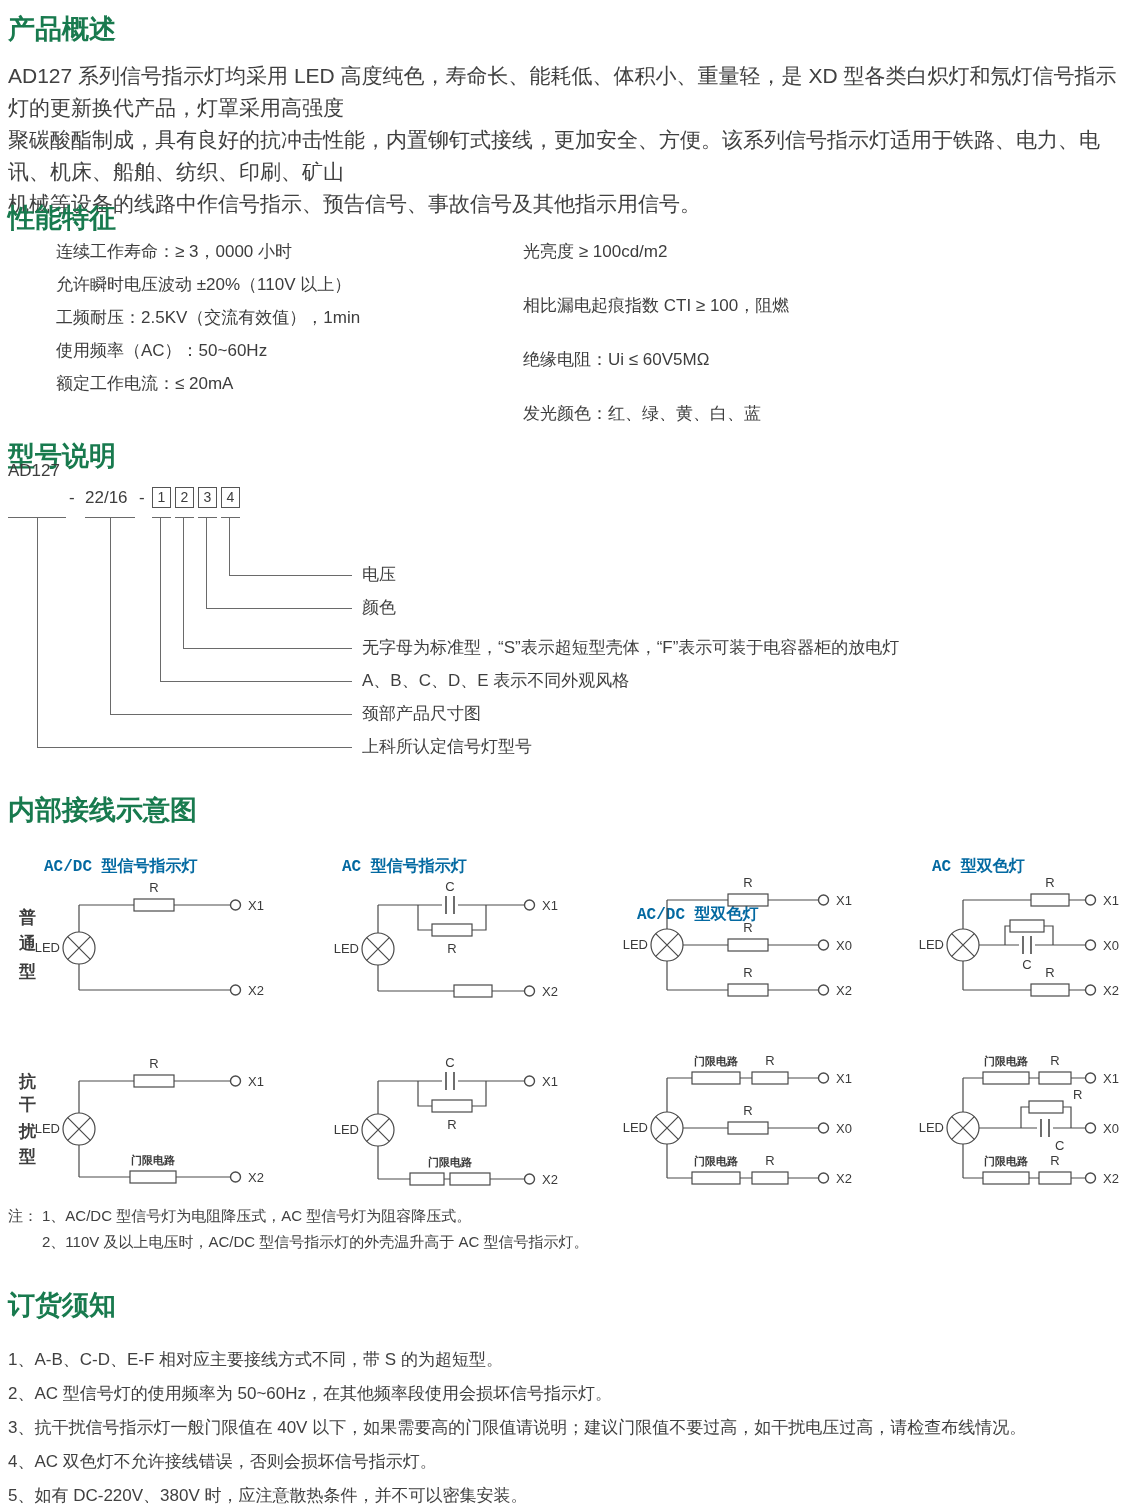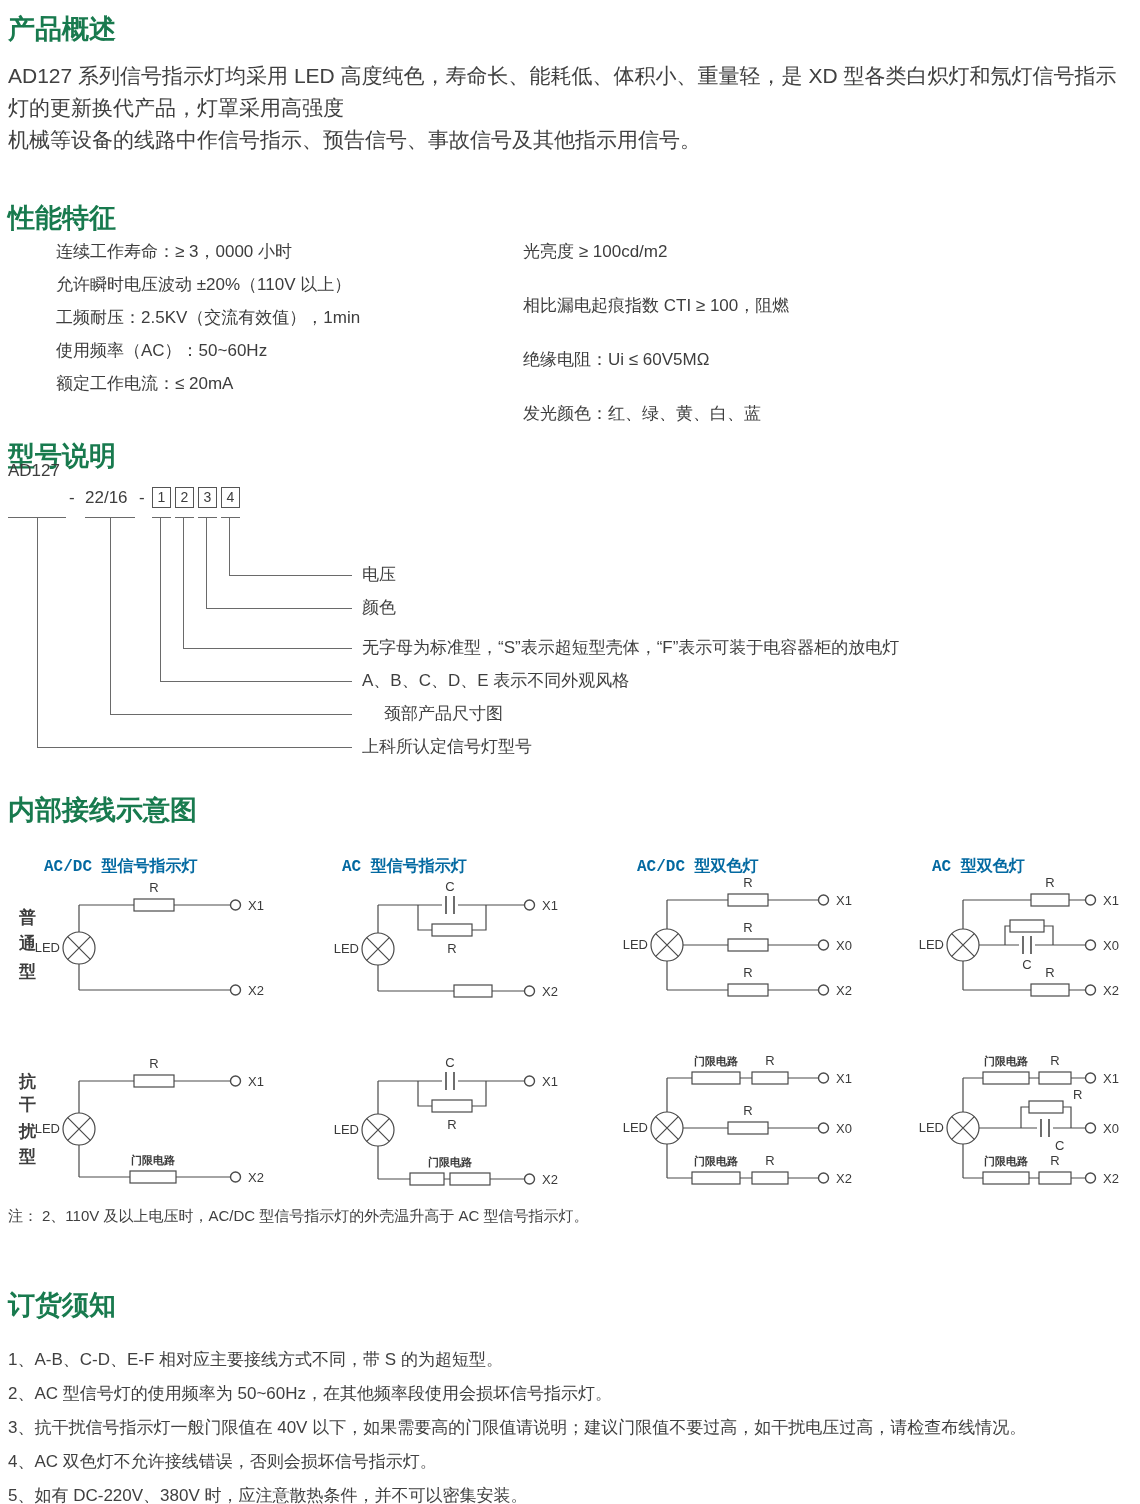--- a/index.html
+++ b/index.html
@@ -40,6 +40,7 @@
   <div class="h2" style="top:14px;">产品概述</div>
   <div class="para" style="top:60px;">
     <div>AD127 系列信号指示灯均采用 LED 高度纯色，寿命长、能耗低、体积小、重量轻，是 XD 型各类白炽灯和氖灯信号指示灯的更新换代产品，灯罩采用高强度</div>
+    <div>聚碳酸酯制成，具有良好的抗冲击性能，内置铆钉式接线，更加安全、方便。该系列信号指示灯适用于铁路、电力、电讯、机床、船舶、纺织、印刷、矿山</div>
     <div>机械等设备的线路中作信号指示、预告信号、事故信号及其他指示用信号。</div>
   </div>
 

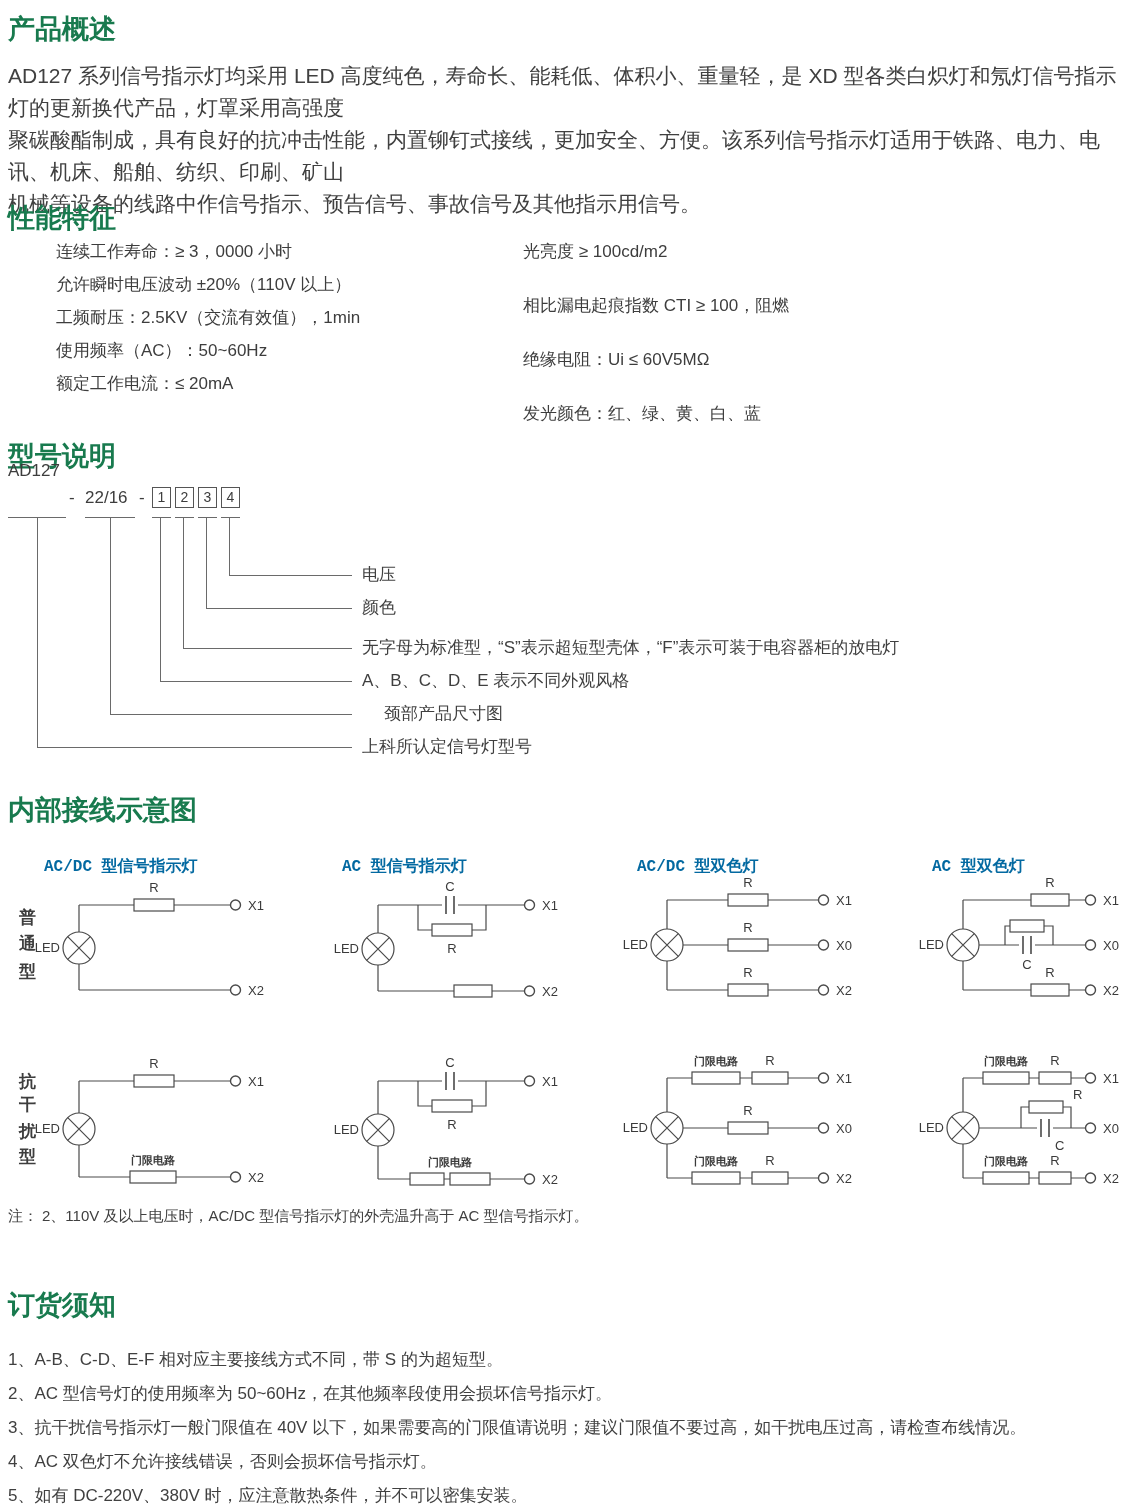--- a/index.html
+++ b/index.html
@@ -94,7 +94,7 @@
 
   <div class="vline" style="left:110px;top:518px;height:196px;"></div>
   <div class="hline" style="left:110px;top:714px;width:242px;"></div>
-  <div class="callout-label" style="left:362px;top:705px;margin-left:22px;">颈部产品尺寸图</div>
+  <div class="callout-label" style="left:362px;top:705px;">颈部产品尺寸图</div>
 
   <div class="vline" style="left:37px;top:518px;height:229px;"></div>
   <div class="hline" style="left:37px;top:747px;width:315px;"></div>

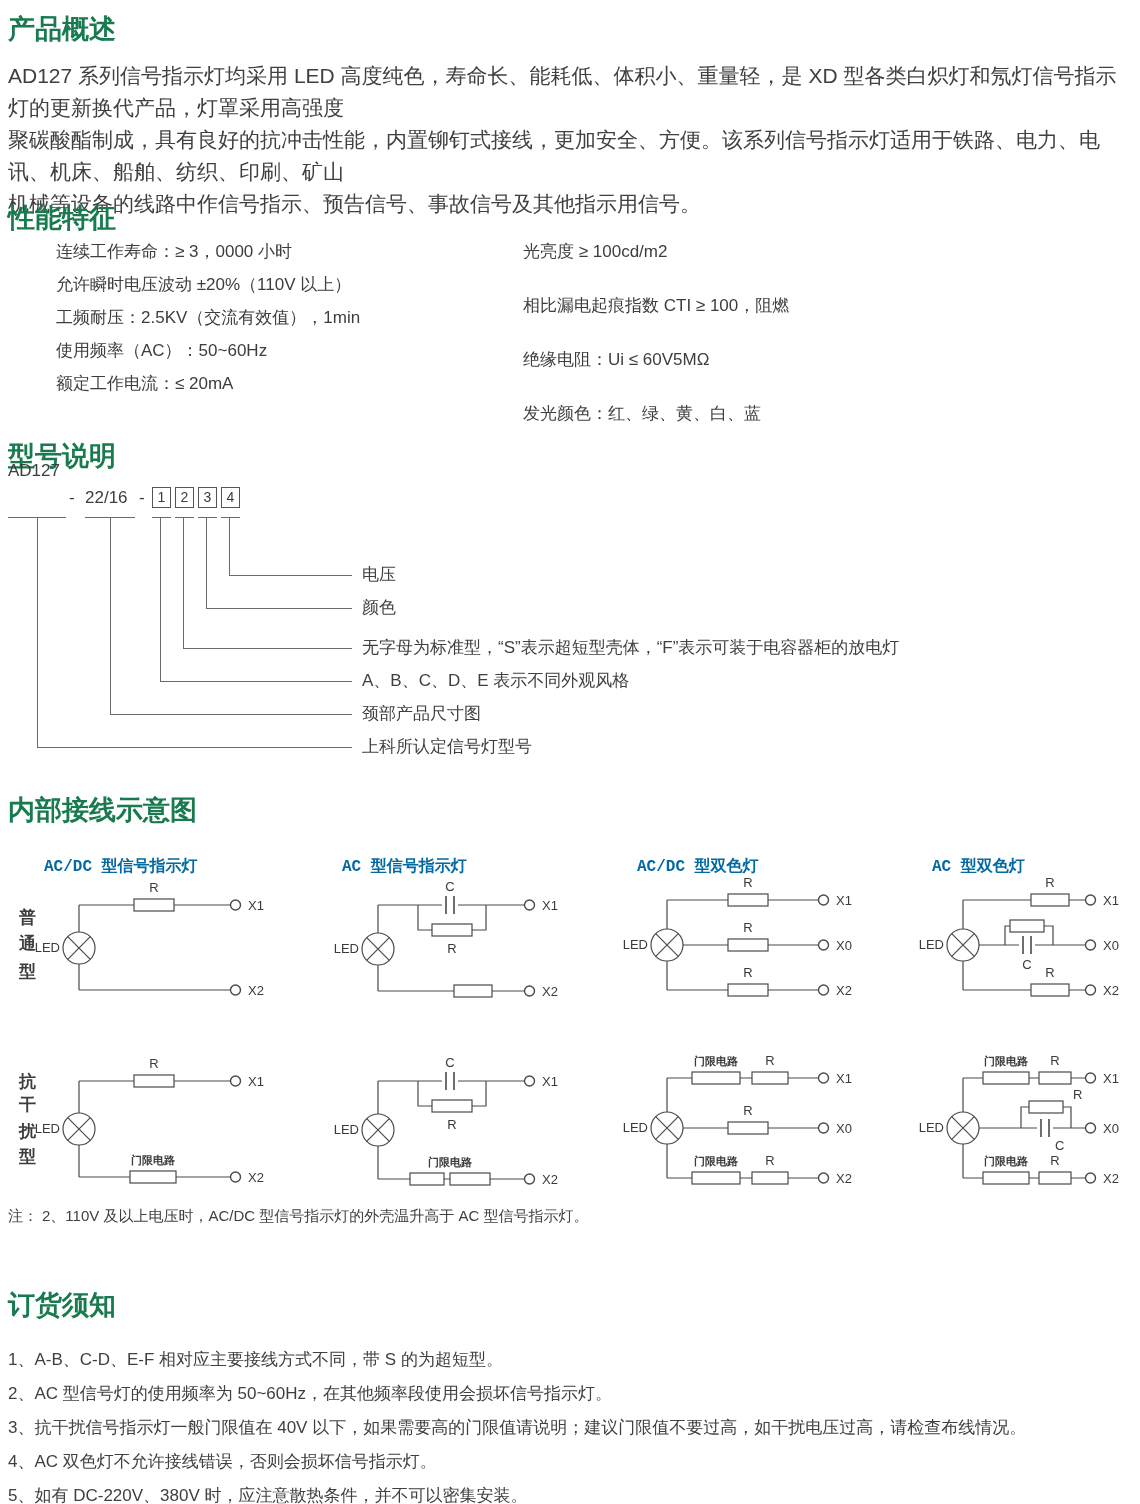--- a/index.html
+++ b/index.html
@@ -104,7 +104,7 @@
 
   <div class="col-title" style="left:44px;top:856px;">AC/DC 型信号指示灯</div>
   <div class="col-title" style="left:342px;top:856px;">AC 型信号指示灯</div>
-  <div class="col-title" style="left:637px;top:856px;">AC/DC 型双色灯</div>
+  <div class="col-title" style="left:637px;top:904px;">AC/DC 型双色灯</div>
   <div class="col-title" style="left:932px;top:856px;">AC 型双色灯</div>
 
   <div class="row-label rl1" style="left:16px;top:892px;">普通型</div>

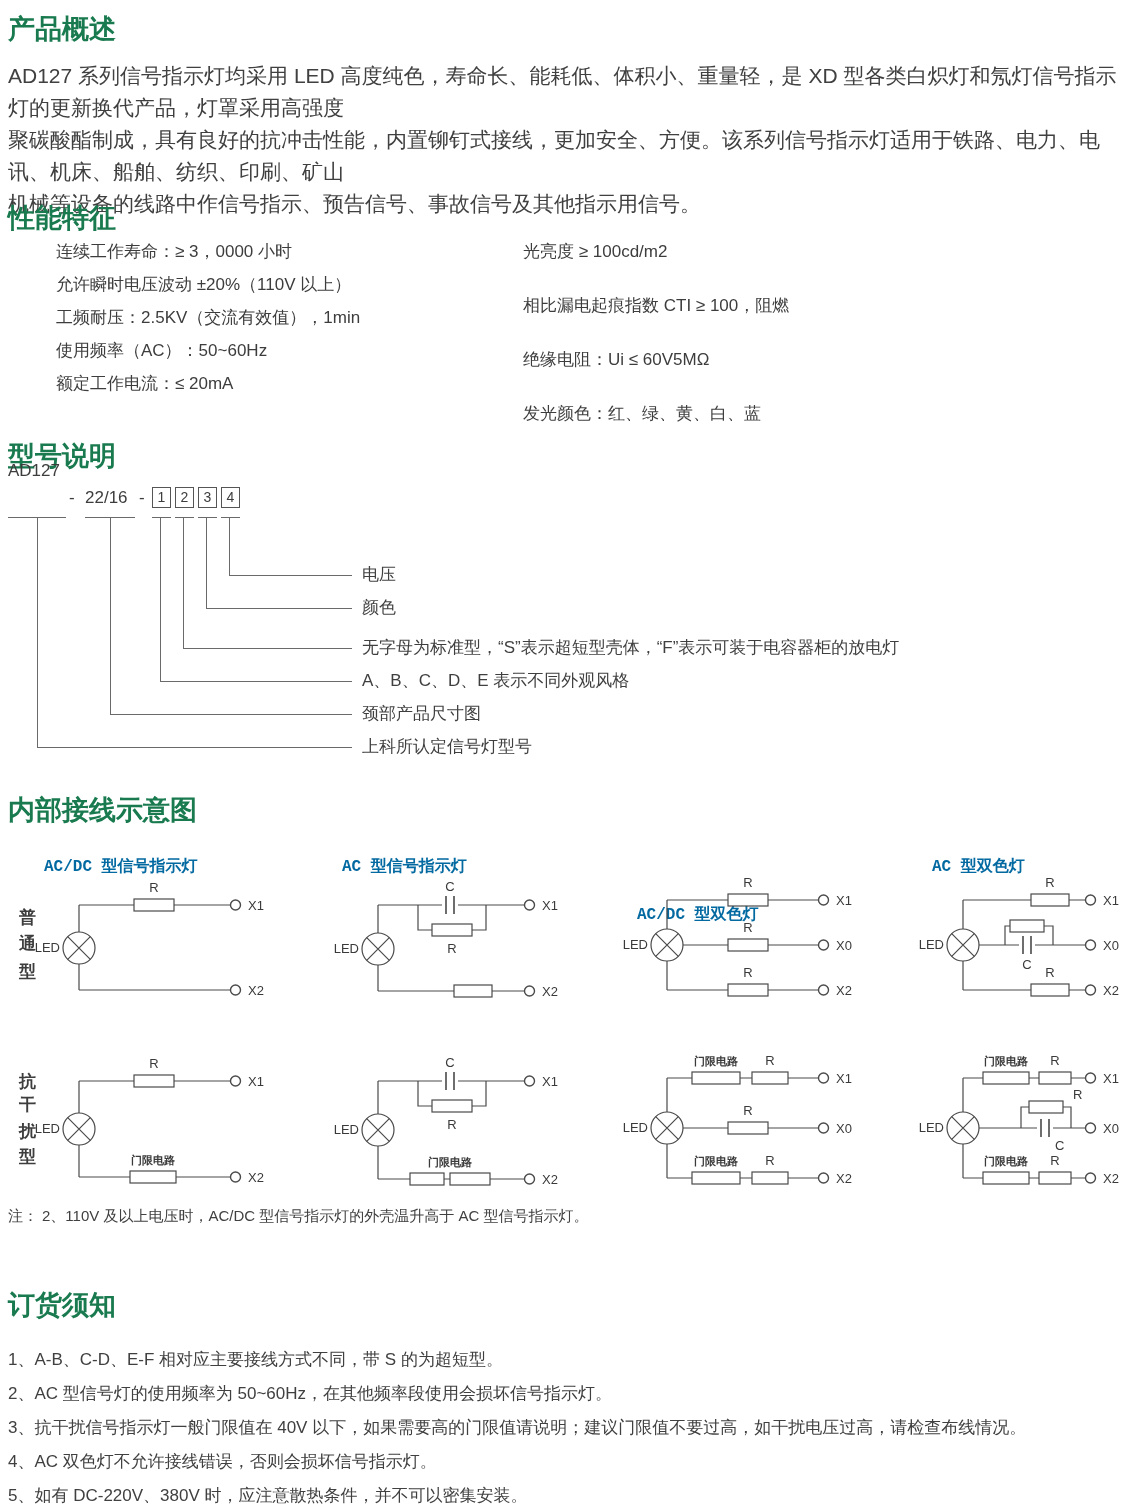--- a/index.html
+++ b/index.html
@@ -286,6 +286,7 @@
   <div class="notes">
     <div>注：</div>
     <div>
+      <div>1、AC/DC 型信号灯为电阻降压式，AC 型信号灯为阻容降压式。</div>
       <div>2、110V 及以上电压时，AC/DC 型信号指示灯的外壳温升高于 AC 型信号指示灯。</div>
     </div>
   </div>

